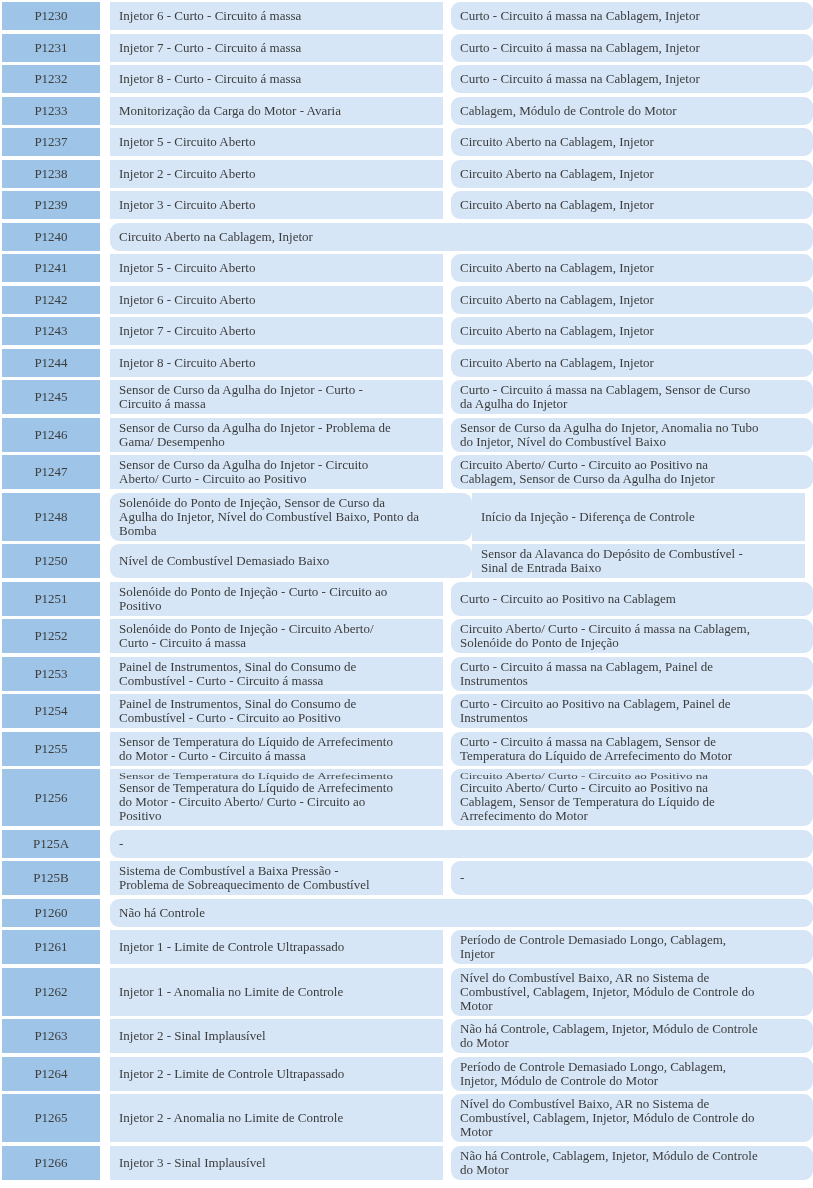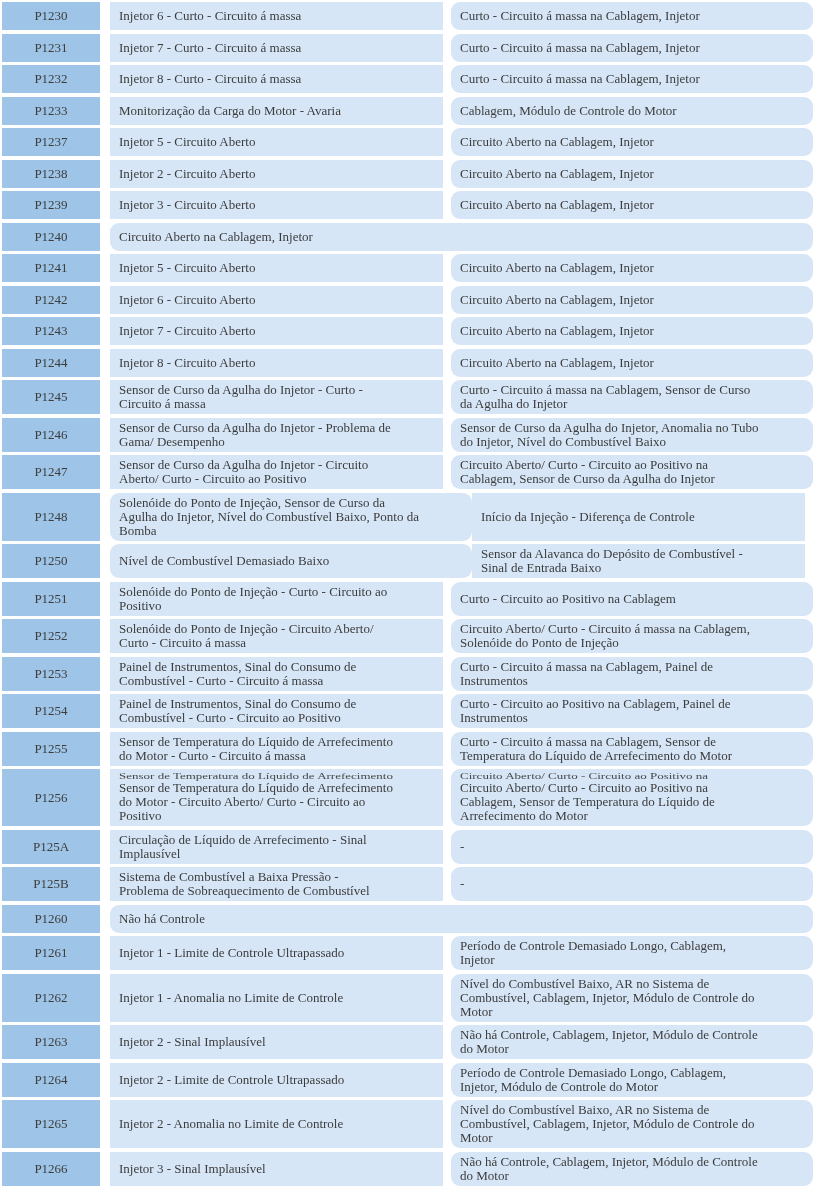--- a/index.html
+++ b/index.html
@@ -353,10 +353,6 @@
         <div class="cell code">
           <div class="txt">P125A</div>
         </div>
-        <div class="cell desc">
-          <div class="txt">Circulação de Líquido de Arrefecimento - Sinal
-Implausível</div>
-        </div>
         <div class="cell causes">
           <div class="txt">-</div>
         </div>

